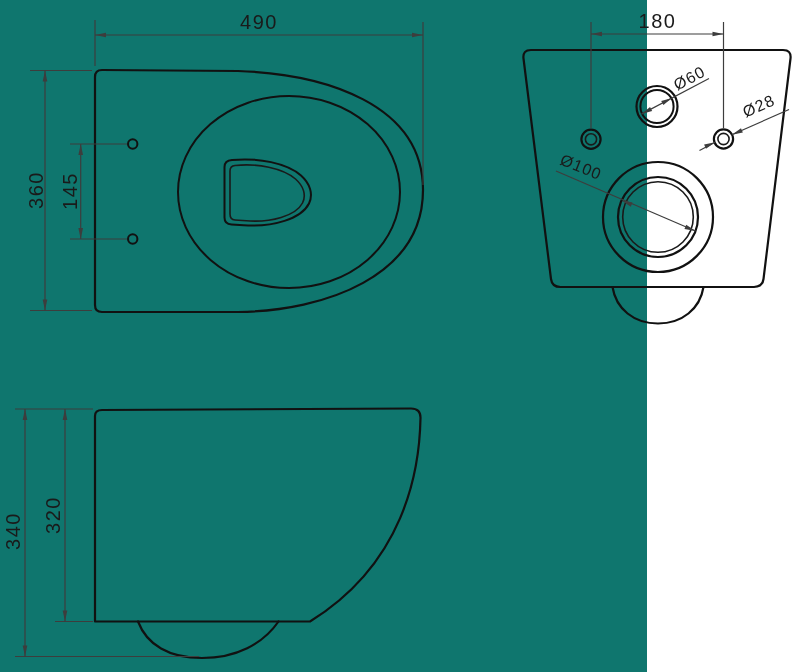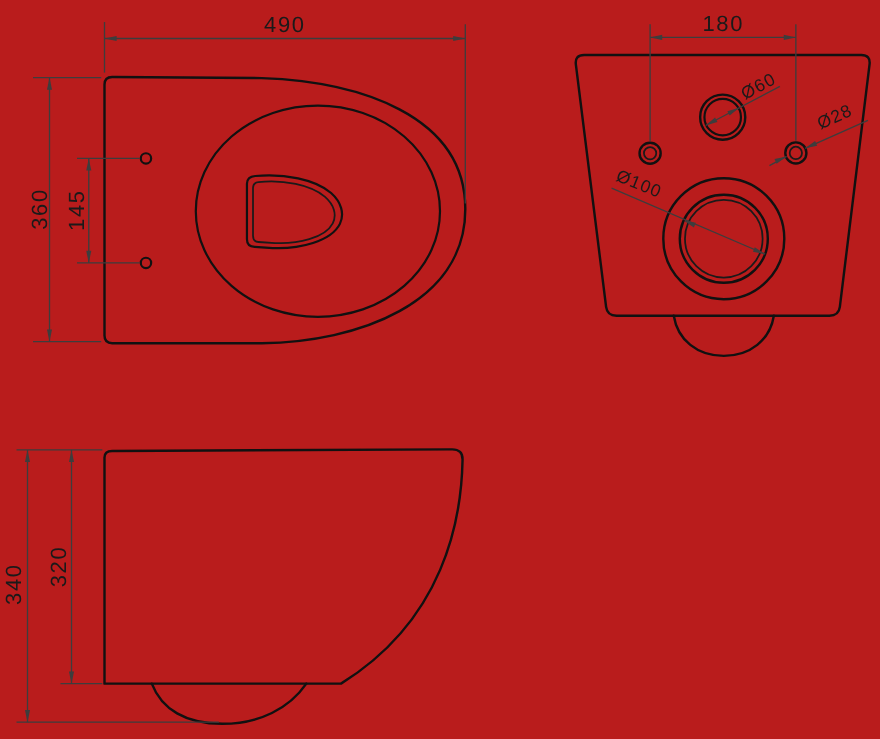--- a/index.html
+++ b/index.html
@@ -12,9 +12,9 @@
   }
   .stage {
     position: relative;
-    width: 800px;
+    width: 647px;
     height: 672px;
-    background: #b91c1c;
+    background: #0f766e;
   }
   svg { display: block; }
   .ol   { fill: none; stroke: #111111; stroke-width: 2.2; stroke-linecap: round; stroke-linejoin: round; }

